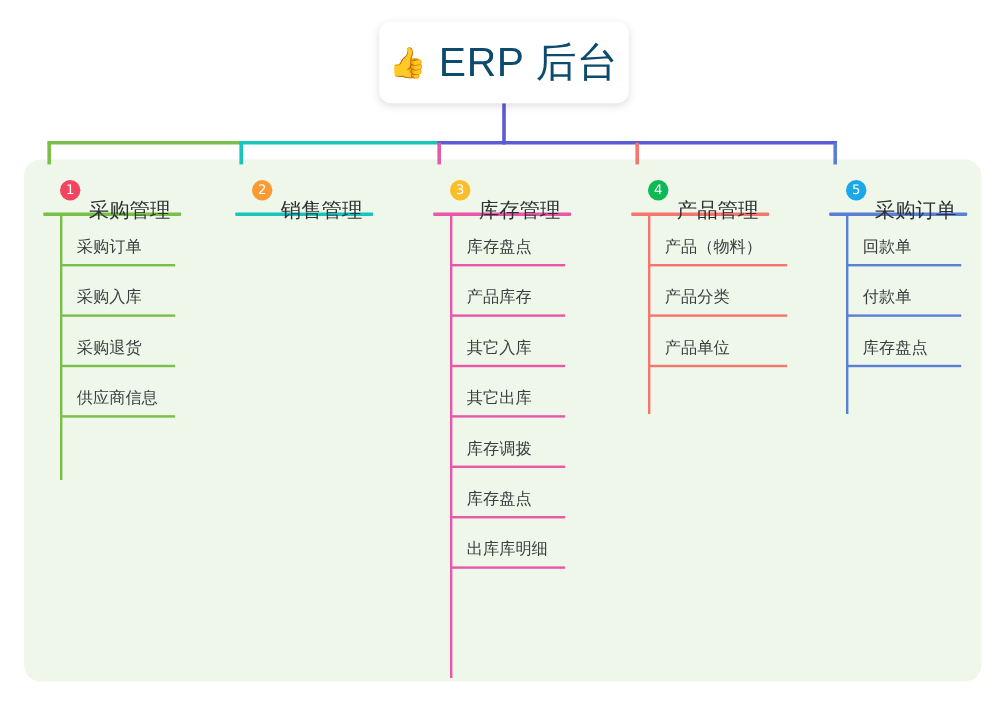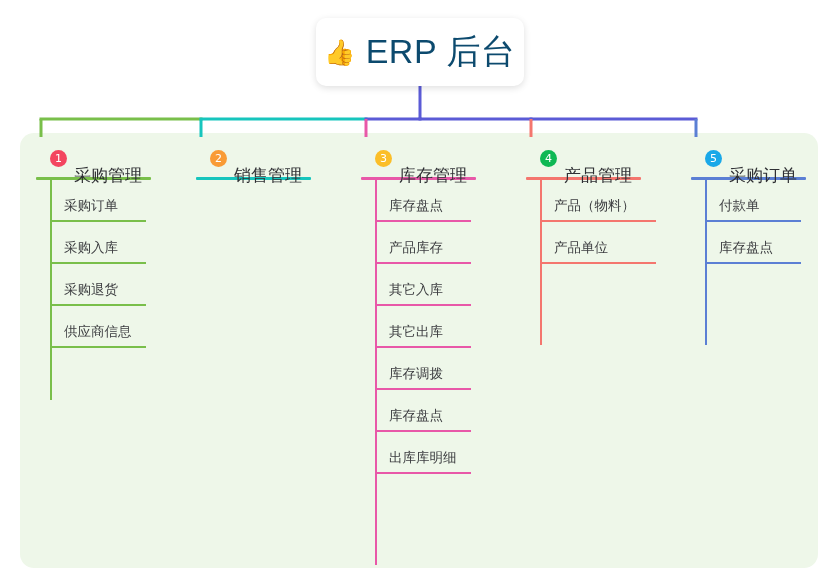--- a/index.html
+++ b/index.html
@@ -267,6 +267,10 @@
         <div class="items">
           <div class="spine" style="background: rgb(91, 127, 212); height: 165px;"></div>
           <div class="leaf">
+            <span class="leaf-label">回款单</span>
+            <div class="leaf-rule" style="background: rgb(91, 127, 212);"></div>
+          </div>
+          <div class="leaf">
             <span class="leaf-label">付款单</span>
             <div class="leaf-rule" style="background: rgb(91, 127, 212);"></div>
           </div>

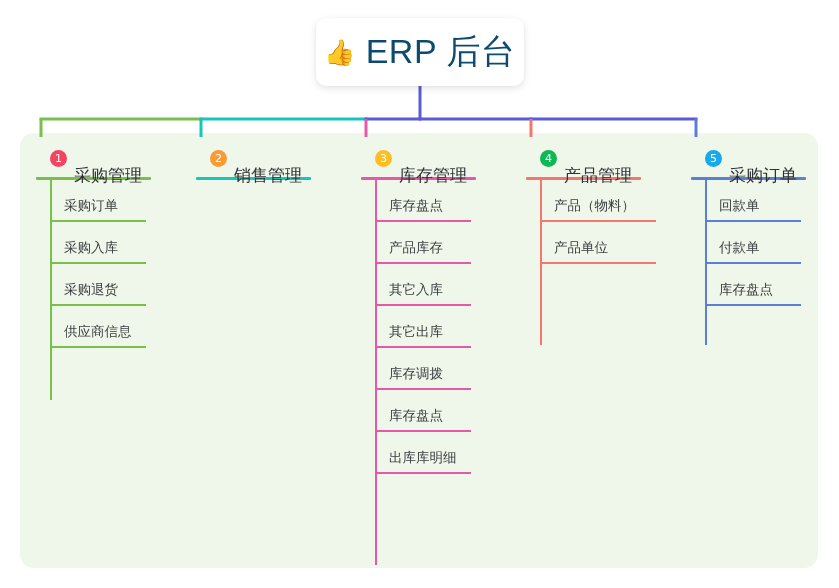--- a/index.html
+++ b/index.html
@@ -253,6 +253,10 @@
             <div class="leaf-rule" style="background: rgb(244, 118, 110);"></div>
           </div>
           <div class="leaf wide">
+            <span class="leaf-label">产品分类</span>
+            <div class="leaf-rule" style="background: rgb(244, 118, 110);"></div>
+          </div>
+          <div class="leaf wide">
             <span class="leaf-label">产品单位</span>
             <div class="leaf-rule" style="background: rgb(244, 118, 110);"></div>
           </div>

